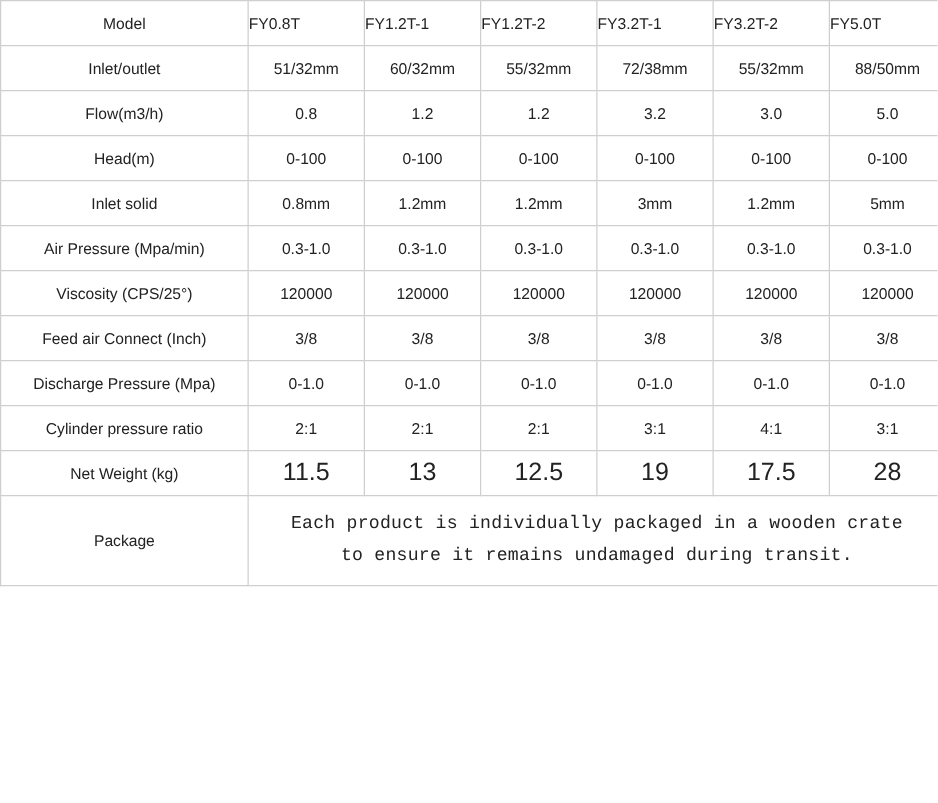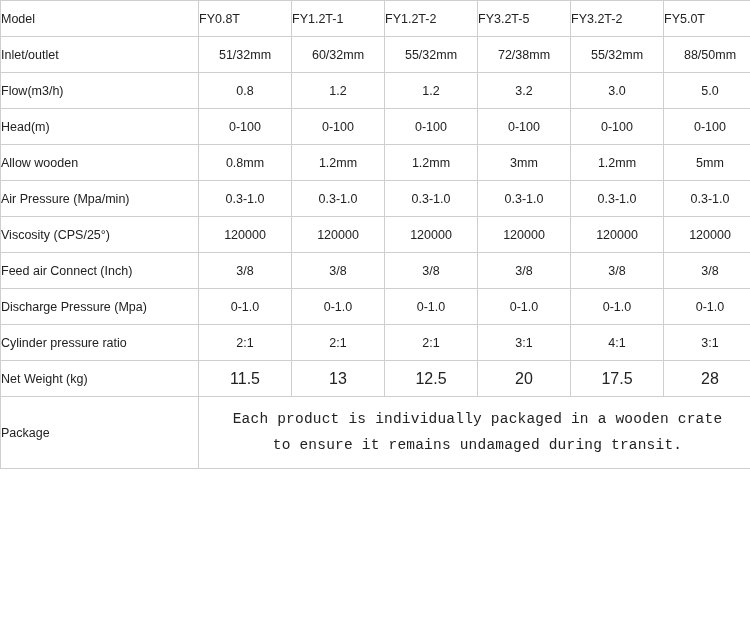--- a/index.html
+++ b/index.html
@@ -29,7 +29,7 @@
     box-sizing: border-box;
   }
   td.rowhead {
-    text-align: left;
+    text-align: center;
     padding-left: 10px;
     width: 198px;
   }

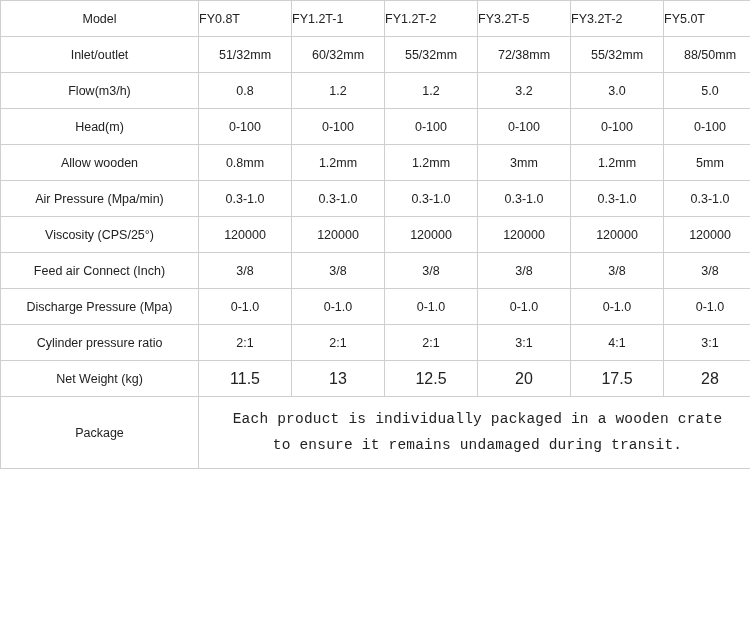--- a/index.html
+++ b/index.html
@@ -68,7 +68,7 @@
       <td class="valhead">FY0.8T</td>
       <td class="valhead">FY1.2T-1</td>
       <td class="valhead">FY1.2T-2</td>
-      <td class="valhead">FY3.2T-5</td>
+      <td class="valhead">FY3.2T-1</td>
       <td class="valhead">FY3.2T-2</td>
       <td class="valhead">FY5.0T</td>
     </tr>

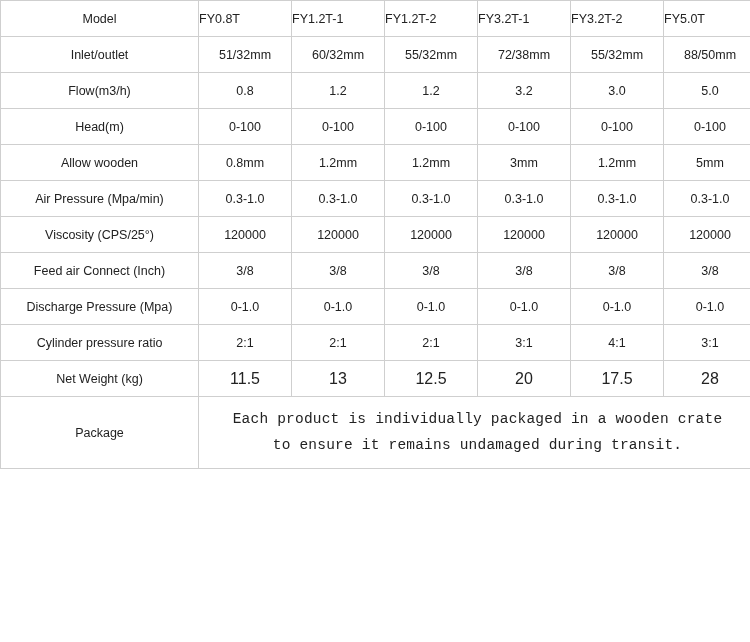--- a/index.html
+++ b/index.html
@@ -104,7 +104,7 @@
     </tr>
 
     <tr>
-      <td class="rowhead">Allow wooden</td>
+      <td class="rowhead">Inlet solid</td>
       <td class="val">0.8mm</td>
       <td class="val">1.2mm</td>
       <td class="val">1.2mm</td>

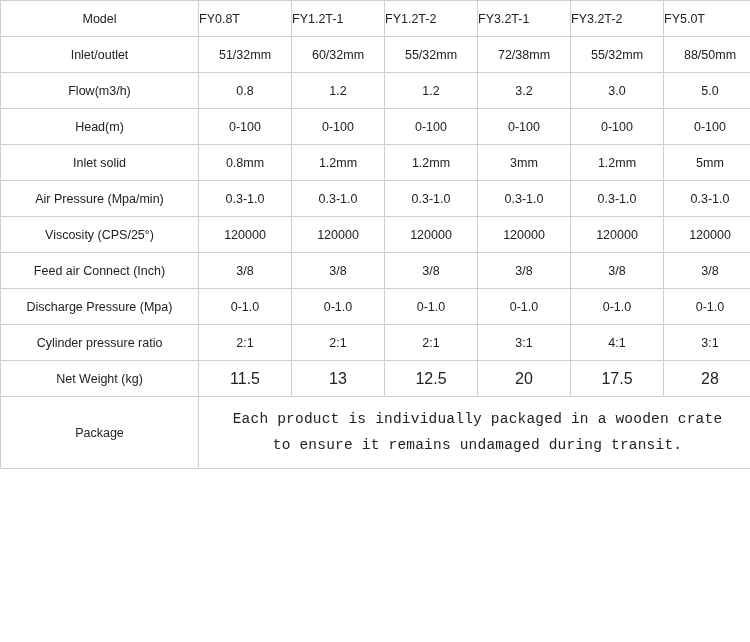--- a/index.html
+++ b/index.html
@@ -42,7 +42,7 @@
     width: 93px;
   }
   tr.netweight td.val {
-    font-size: 16px;
+    font-size: 20px;
   }
   tr.package td.pkgtext {
     text-align: center;

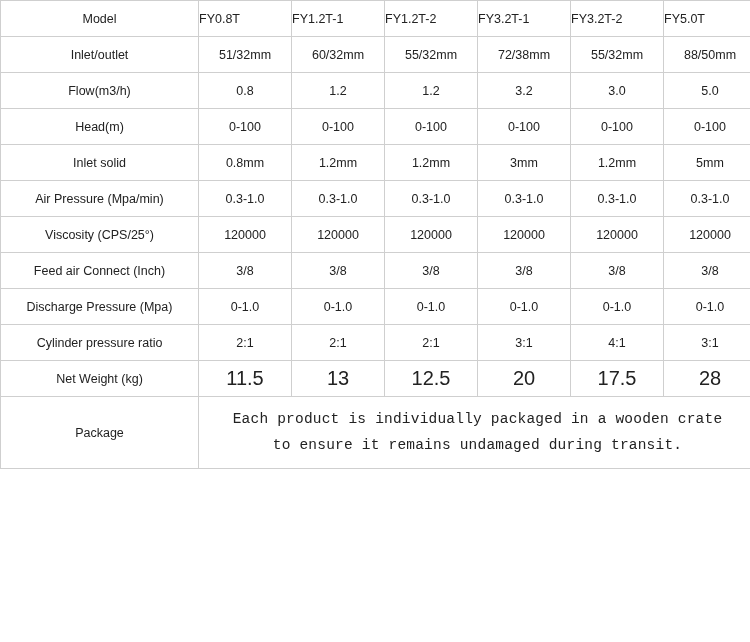--- a/index.html
+++ b/index.html
@@ -173,7 +173,7 @@
       <td class="val">11.5</td>
       <td class="val">13</td>
       <td class="val">12.5</td>
-      <td class="val">20</td>
+      <td class="val">19</td>
       <td class="val">17.5</td>
       <td class="val">28</td>
     </tr>

